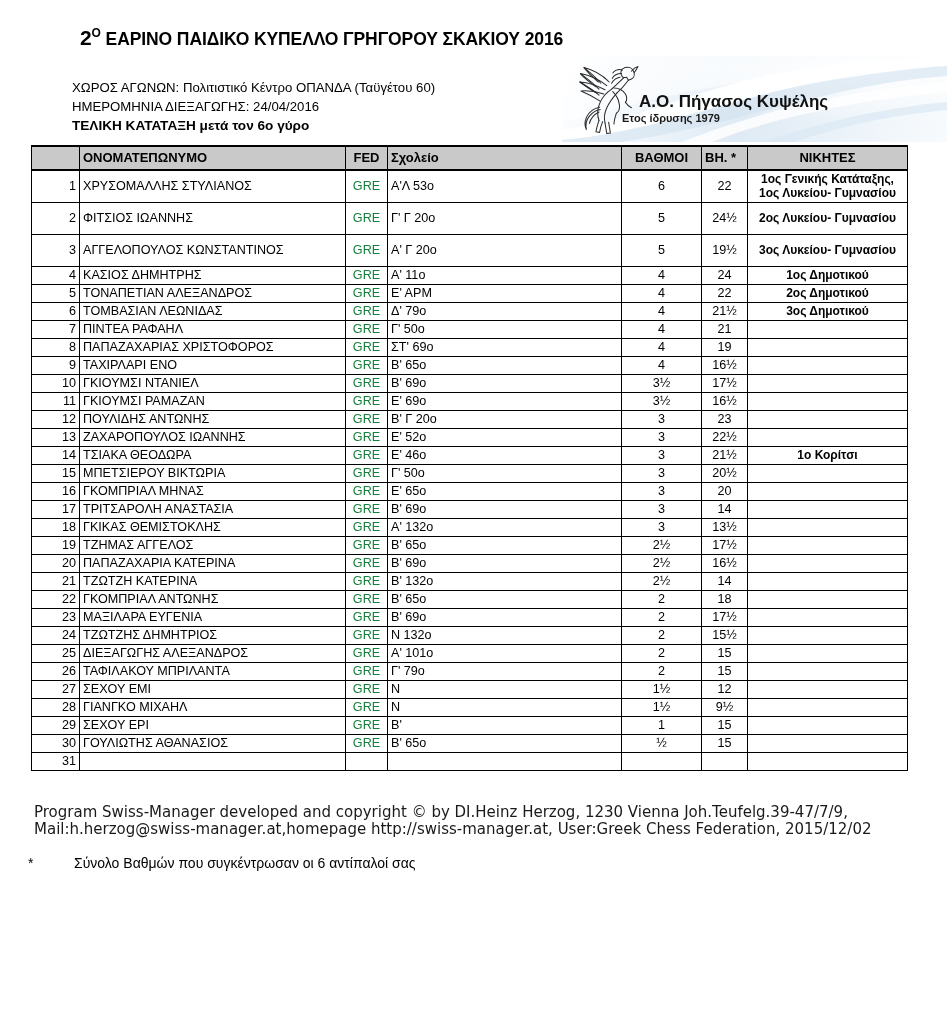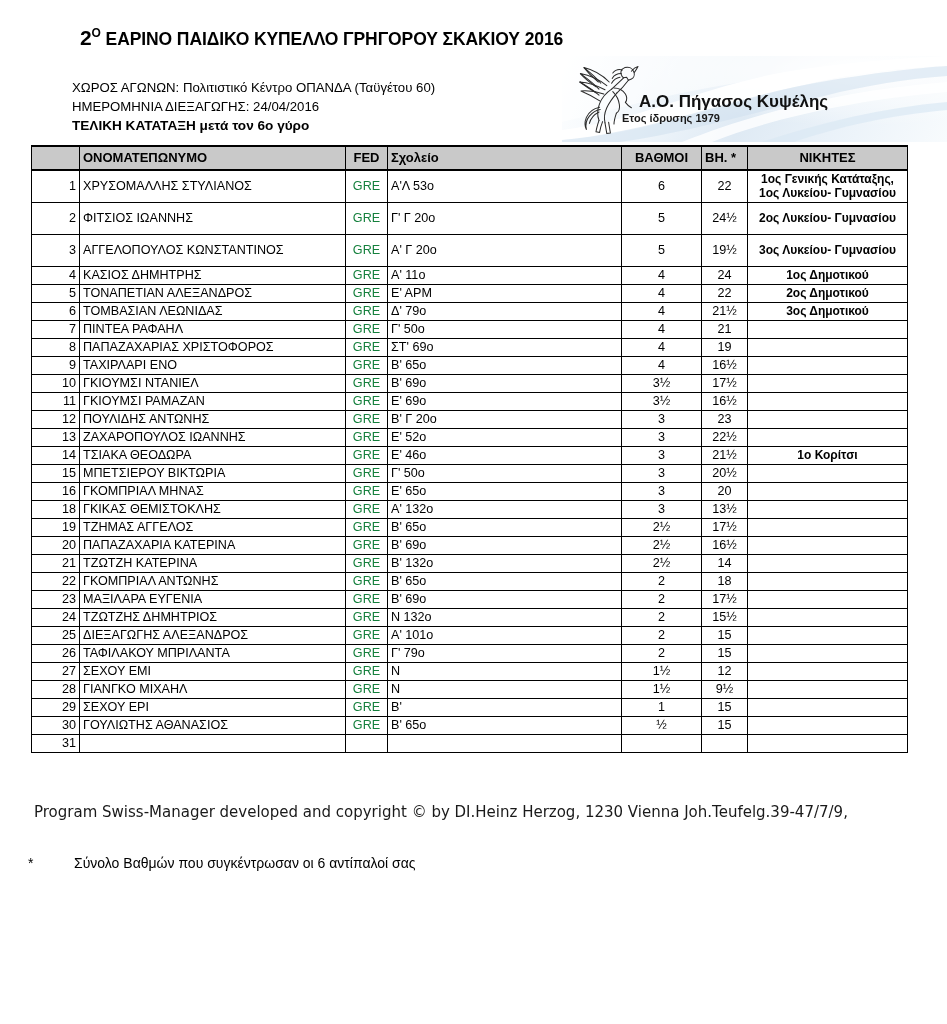--- a/index.html
+++ b/index.html
@@ -415,6 +415,15 @@
           <td class="t-win"></td>
         </tr>
         <tr class="row-std">
+          <td class="t-rank">17</td>
+          <td class="t-name">ΤΡΙΤΣΑΡΟΛΗ ΑΝΑΣΤΑΣΙΑ</td>
+          <td class="t-fed">GRE</td>
+          <td class="t-school">Β' 69ο</td>
+          <td class="t-pts">3</td>
+          <td class="t-tb">14</td>
+          <td class="t-win"></td>
+        </tr>
+        <tr class="row-std">
           <td class="t-rank">18</td>
           <td class="t-name">ΓΚΙΚΑΣ ΘΕΜΙΣΤΟΚΛΗΣ</td>
           <td class="t-fed">GRE</td>

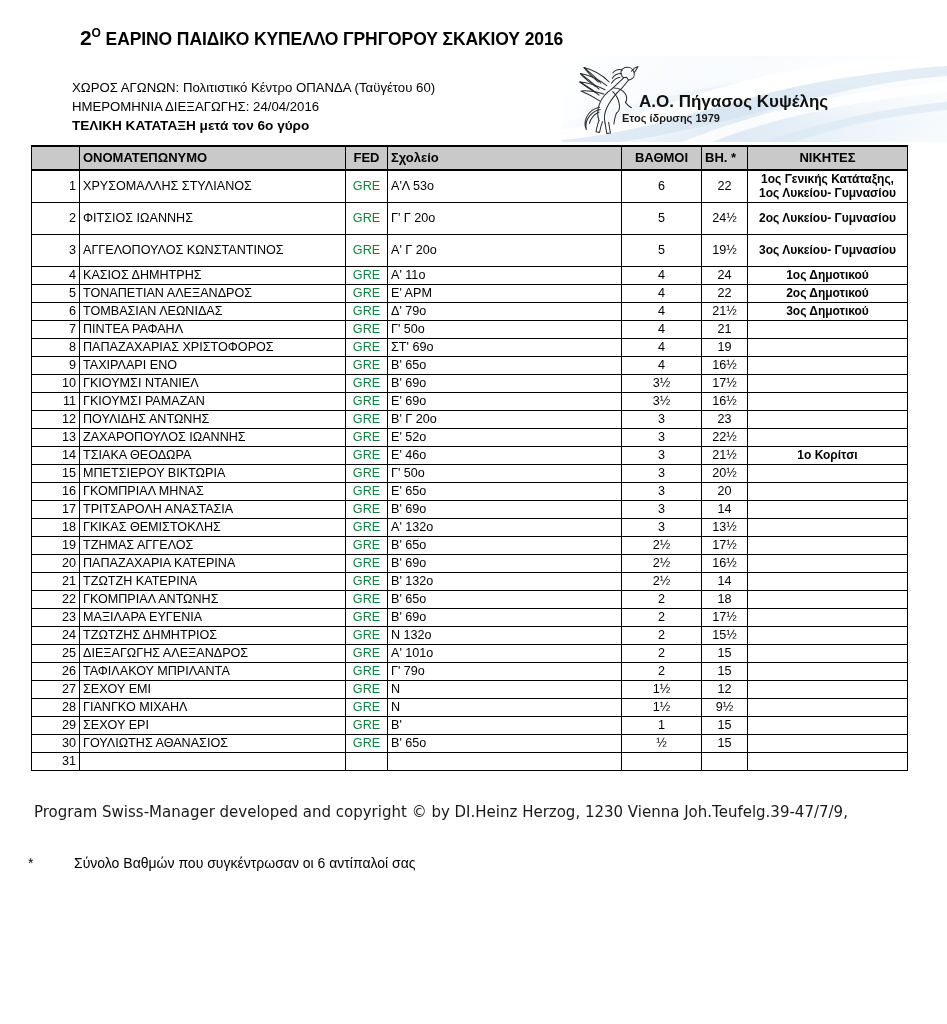--- a/index.html
+++ b/index.html
@@ -555,6 +555,7 @@
 
 <div id="program-credit">
   <div>Program Swiss-Manager developed and copyright © by DI.Heinz Herzog, 1230 Vienna Joh.Teufelg.39-47/7/9,</div>
+  <div>Mail:h.herzog@swiss-manager.at,homepage http://swiss-manager.at, User:Greek Chess Federation, 2015/12/02</div>
 </div>
 
 <div id="footnote">

